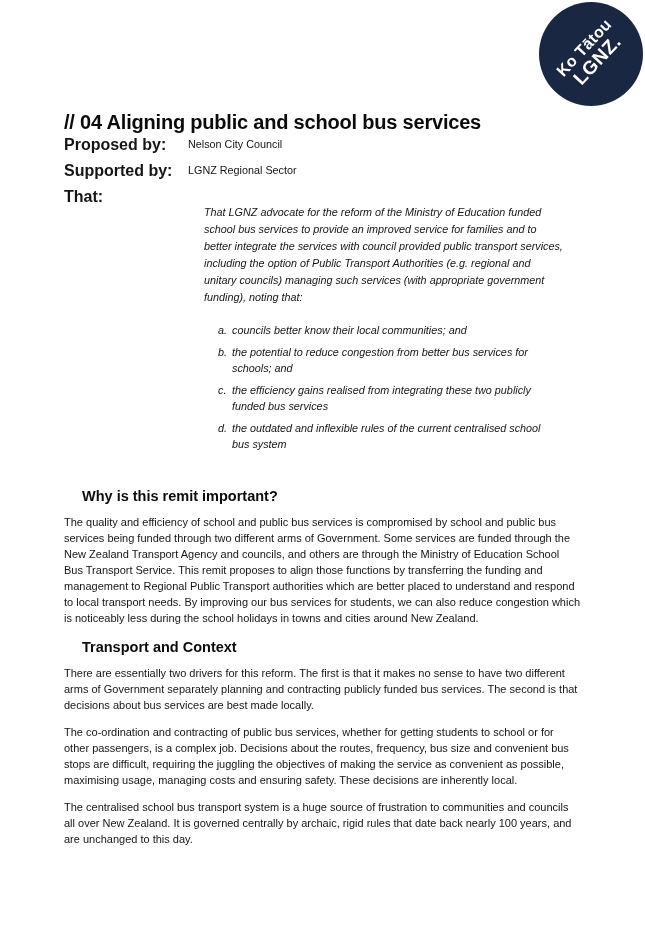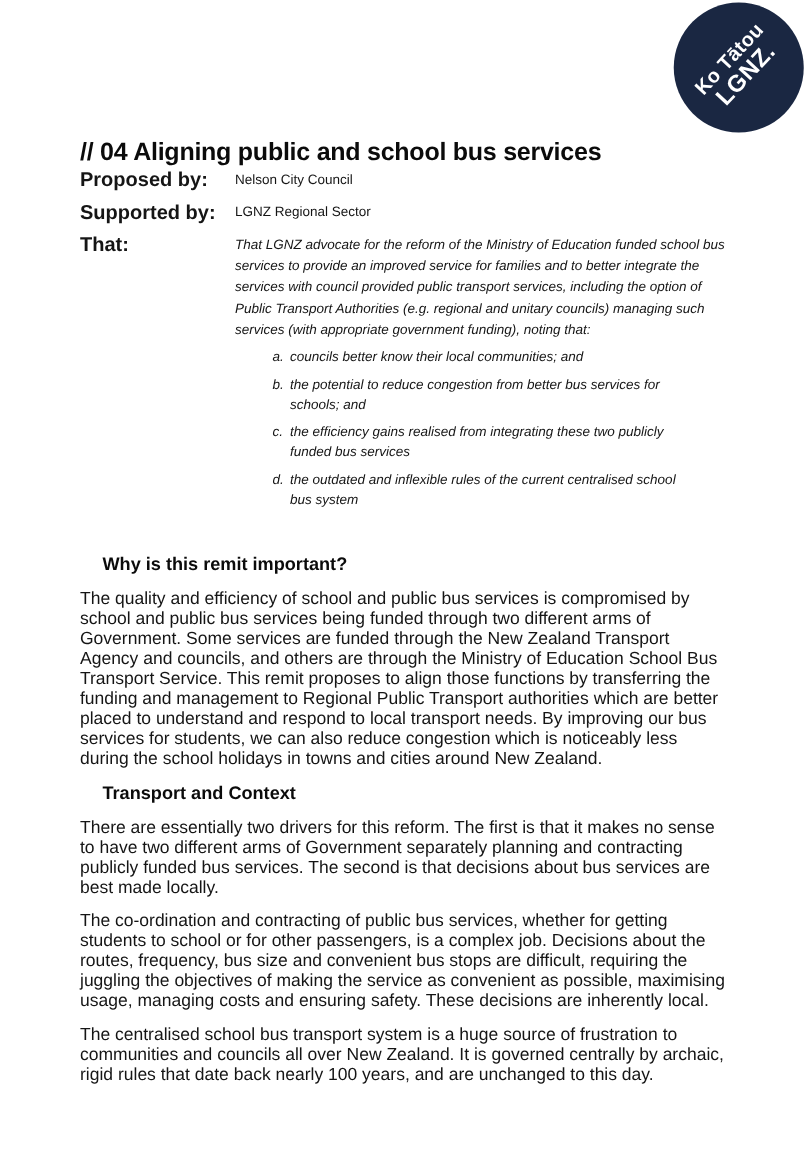--- a/index.html
+++ b/index.html
@@ -64,7 +64,7 @@
   .remit-text {
     font-style: italic;
     font-size: 10.8px; line-height: 17px;
-    margin: 0;
+    margin: 16px;
   }
   .remit-list {
     margin: 5px 0 24px 30px;

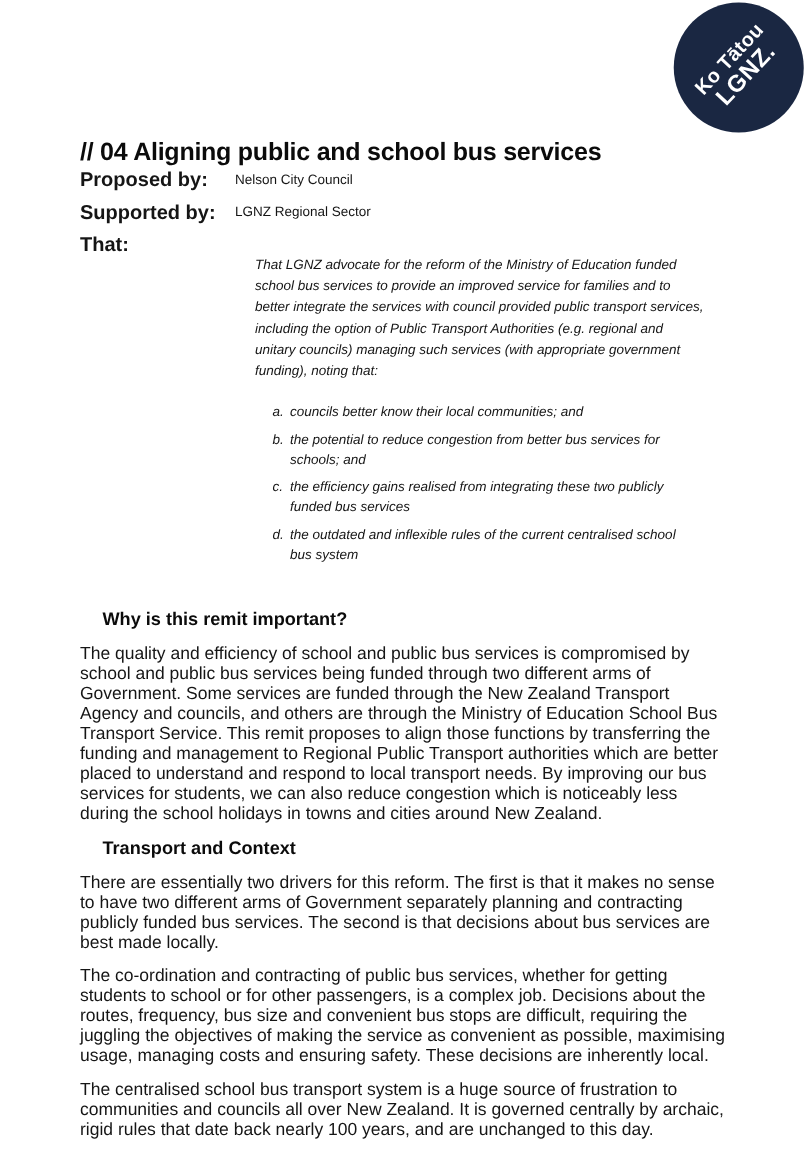--- a/index.html
+++ b/index.html
@@ -88,7 +88,7 @@
     margin: 8px 0 8px 18px;
   }
   .content p.body-para {
-    font-size: 14px; line-height: 16px;
+    font-size: 11px; line-height: 16px;
     margin: 0 0 11px 0;
   }
 </style>

